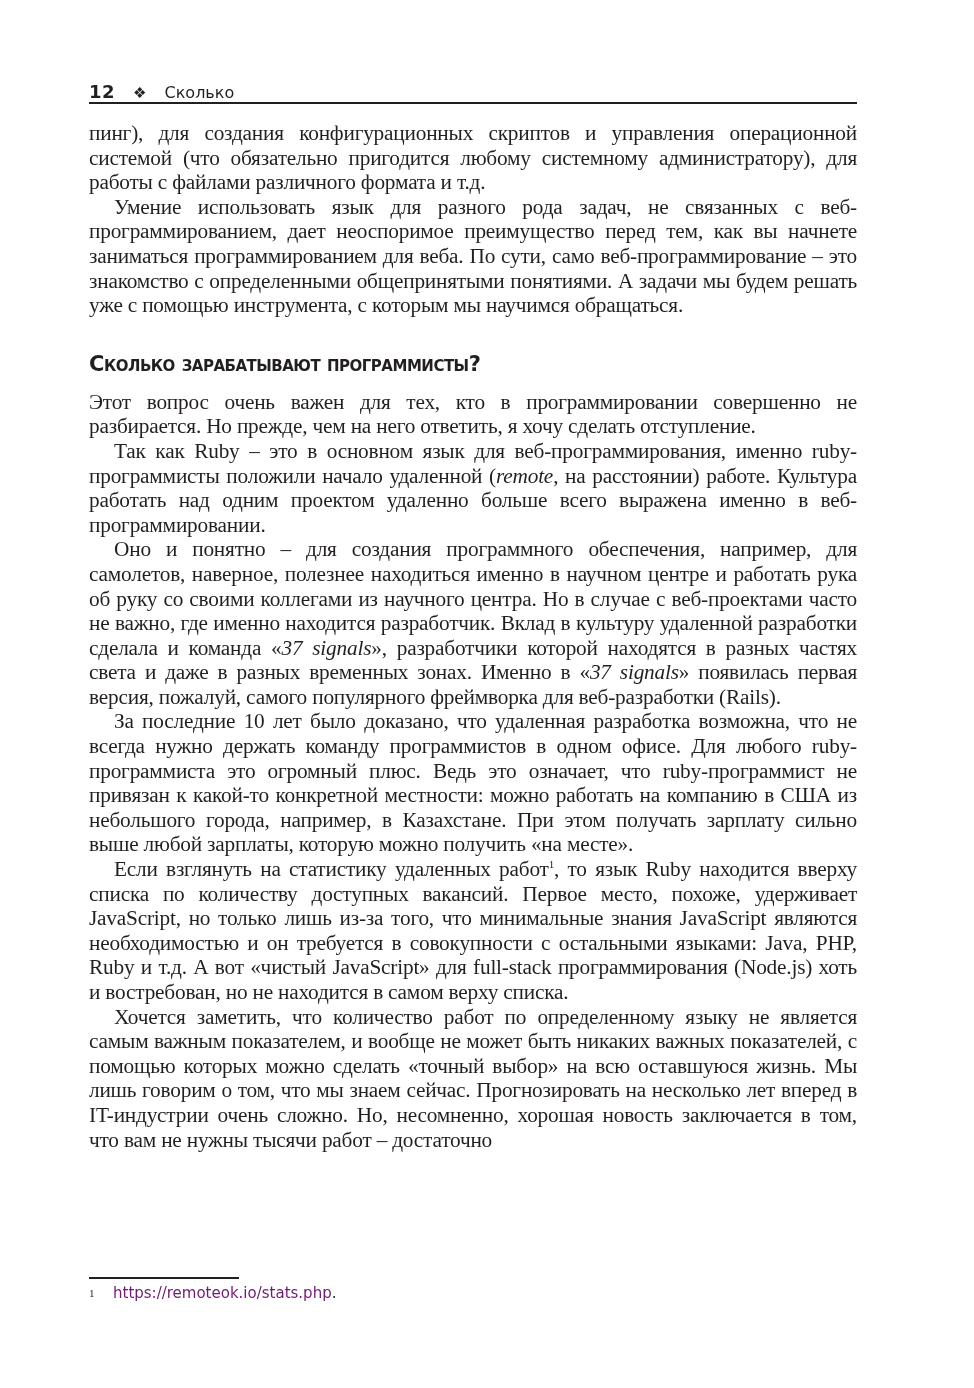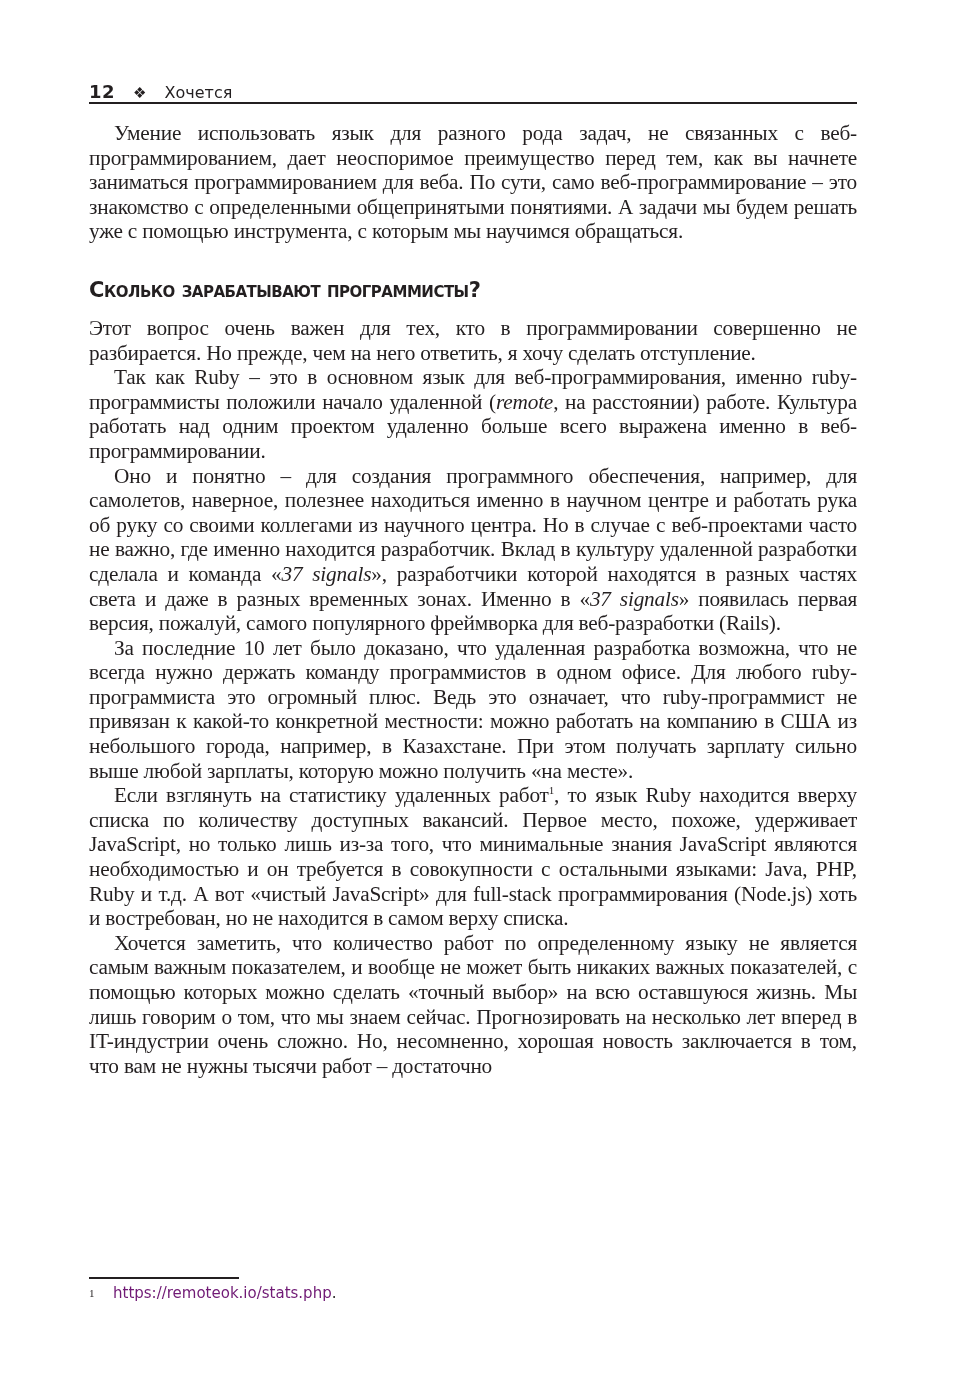--- a/index.html
+++ b/index.html
@@ -58,7 +58,7 @@
   <div class="running-head">
     <span class="pnum">12</span>
     <span class="orn">❖</span>
-    <span class="chap">Хочется</span>
+    <span class="chap">Сколько</span>
   </div>
   <div class="head-rule"></div>
 

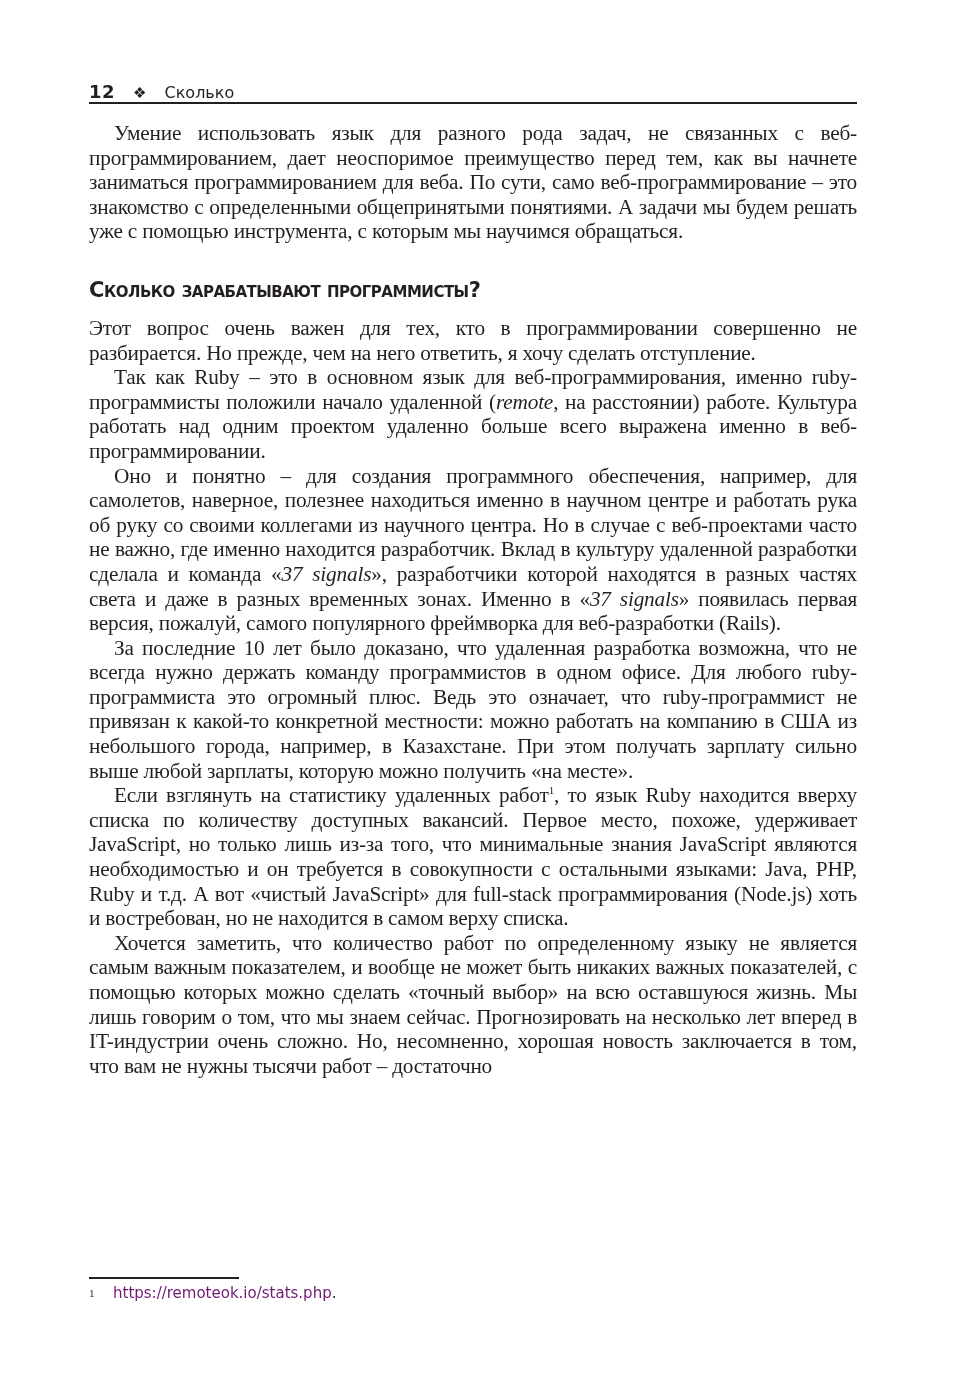--- a/index.html
+++ b/index.html
@@ -63,6 +63,7 @@
   <div class="head-rule"></div>
 
   <div class="body-text">
+    <p class="noindent">пинг), для создания конфигурационных скриптов и управления операционной системой (что обязательно пригодится любому системному администратору), для работы с файлами различного формата и т.д.</p>
     <p class="indent">Умение использовать язык для разного рода задач, не связанных с веб-программированием, дает неоспоримое преимущество перед тем, как вы начнете заниматься программированием для веба. По сути, само веб-программирование – это знакомство с определенными общепринятыми понятиями. А задачи мы будем решать уже с помощью инструмента, с которым мы научимся обращаться.</p>
 
     <div class="section-title">Сколько зарабатывают программисты?</div>

